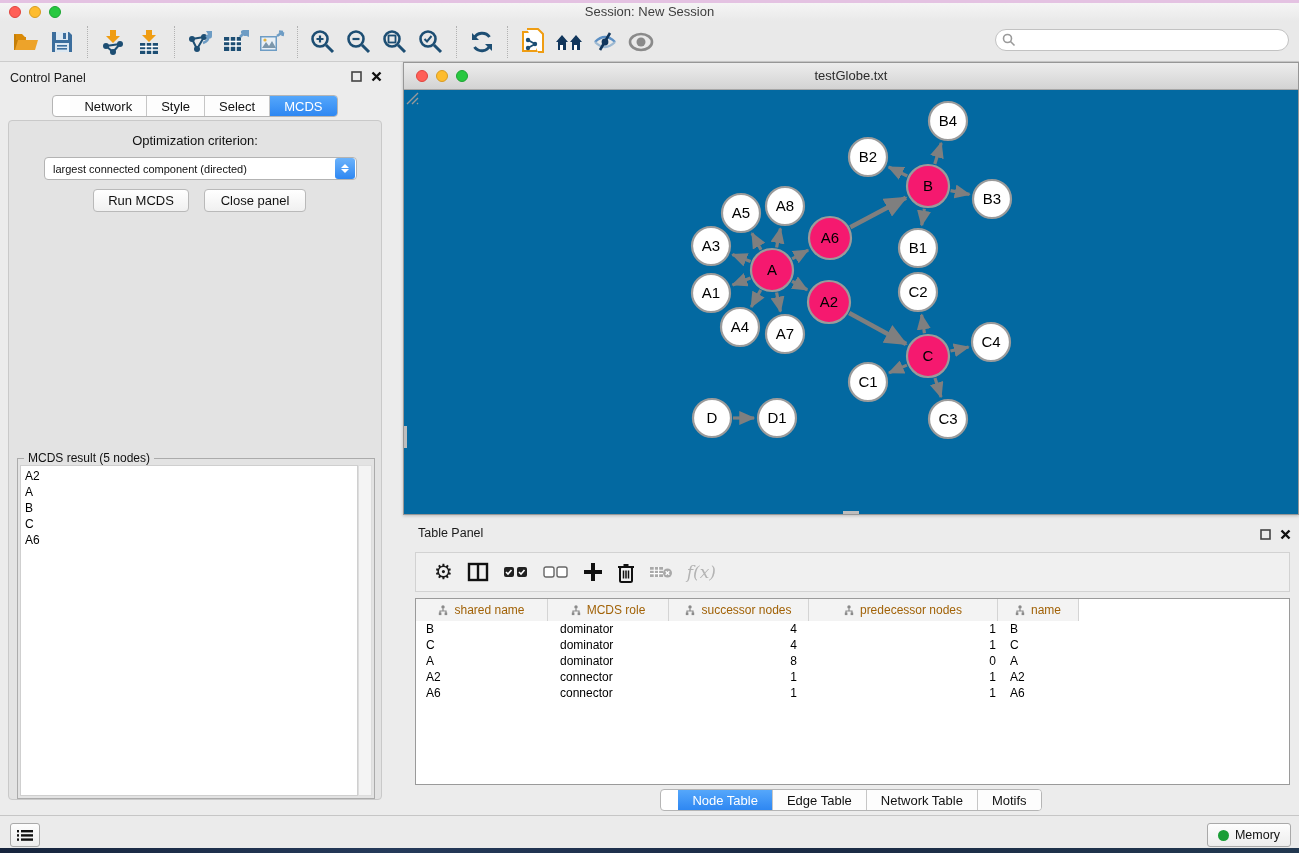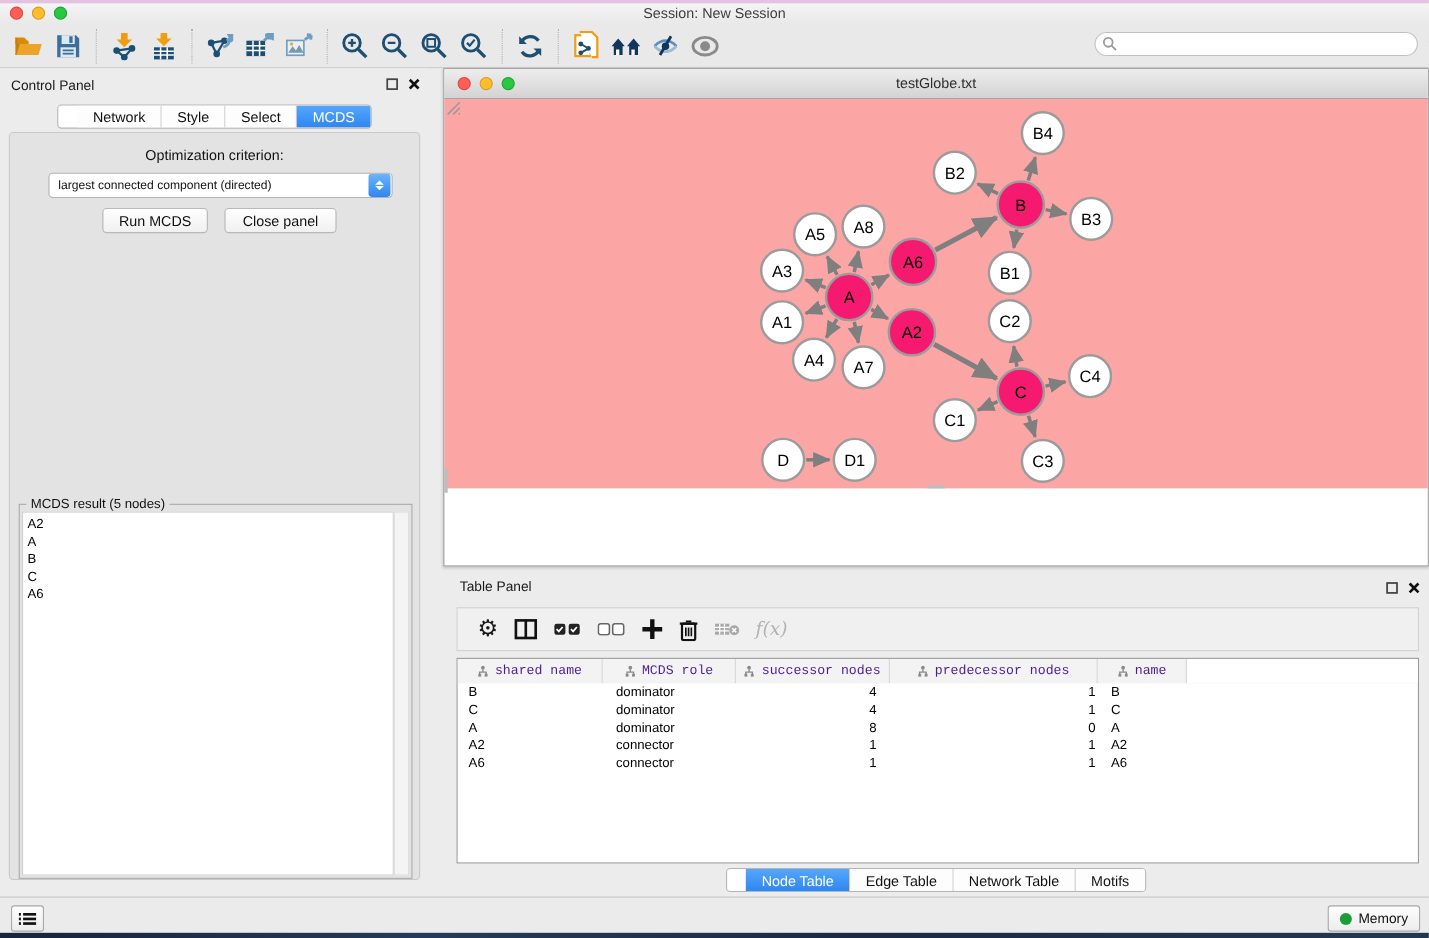--- a/index.html
+++ b/index.html
@@ -66,7 +66,7 @@
     background:linear-gradient(#ededed,#d3d3d3); border-bottom:1px solid #a6a6a6; }
   #net-titlebar .lights { top:7px; left:12px; }
   #net-titlebar .wtitle { width:100%; text-align:center; font-size:13px; color:#2c2c2c; line-height:26px;}
-  #net-canvas { position:absolute; left:0; top:27px; width:894px; height:354px; background:#fca5a5; }
+  #net-canvas { position:absolute; left:0; top:27px; width:894px; height:424px; background:#0369a1; }
   #net-canvas svg { position:absolute; left:0; top:0; }
   .scroll-tick-v { position:absolute; left:0px; top:336px; width:3px; height:22px; background:#bdbdbd; }
   .scroll-tick-h { position:absolute; left:439px; bottom:0px; width:16px; height:3px; background:#bdbdbd; }

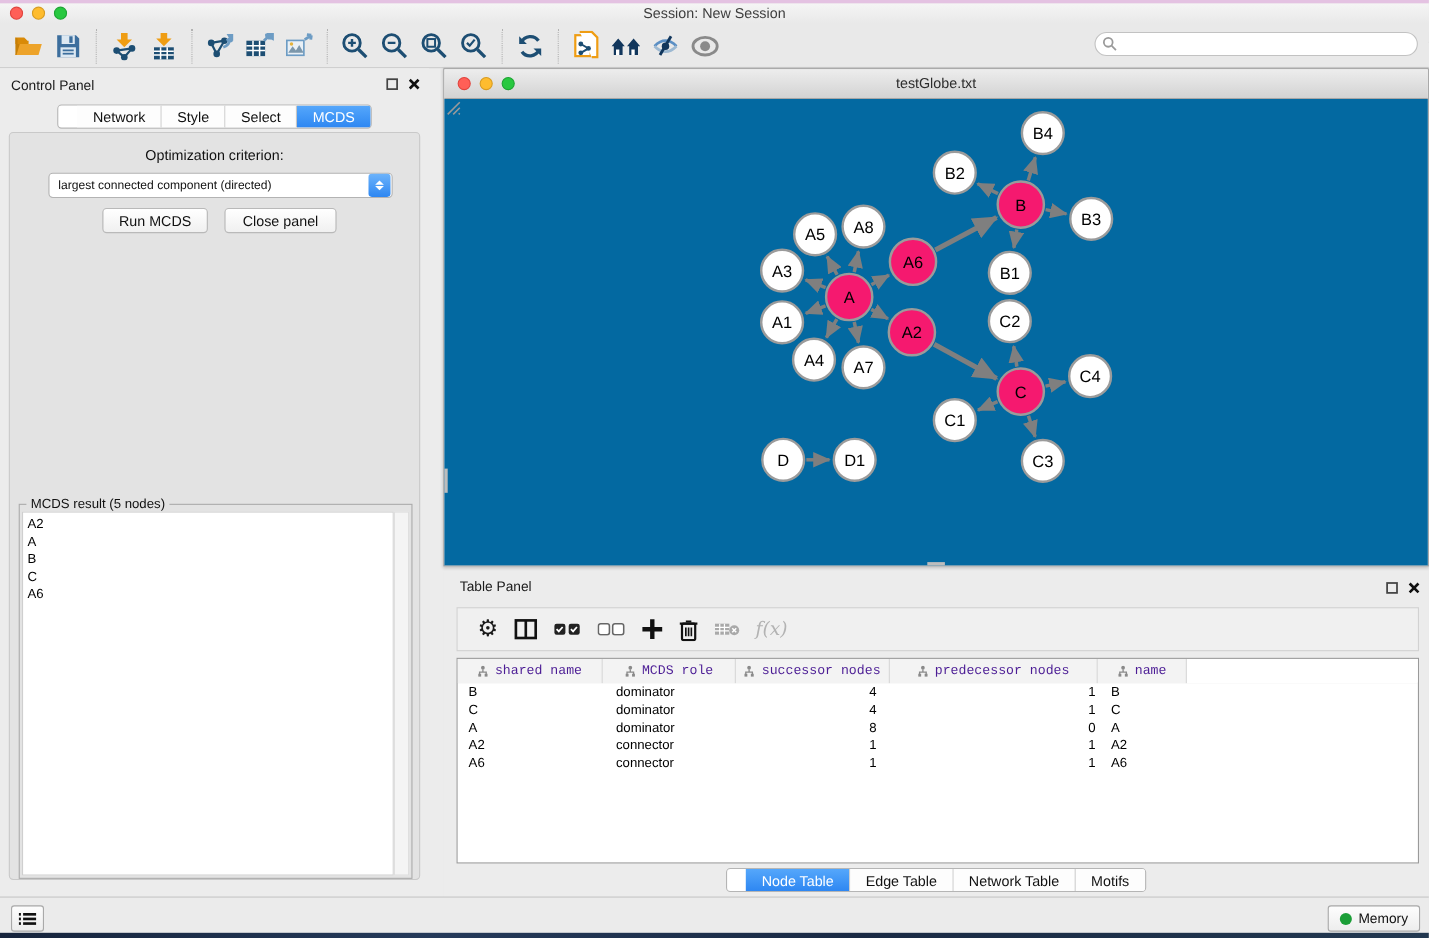--- a/index.html
+++ b/index.html
@@ -82,7 +82,7 @@
     border:1px solid #9a9a9a; overflow:hidden; }
   #tp-thead { display:flex; height:22px; border-bottom:1px solid #cfcfcf; }
   .th { background:#f3f3f3; border-right:1px solid #d4d4d4; display:flex; align-items:center;
-    justify-content:center; gap:6px; font-size:12px; color:#4c1d95; height:22px;font-family:Liberation Mono, monospace; }
+    justify-content:center; gap:6px; font-size:12px; color:#a16207; height:22px; }
   .th svg { flex:none; }
   .th.filler { background:#fff; border-right:none; }
   .tr { display:flex; height:16px; align-items:center; }

